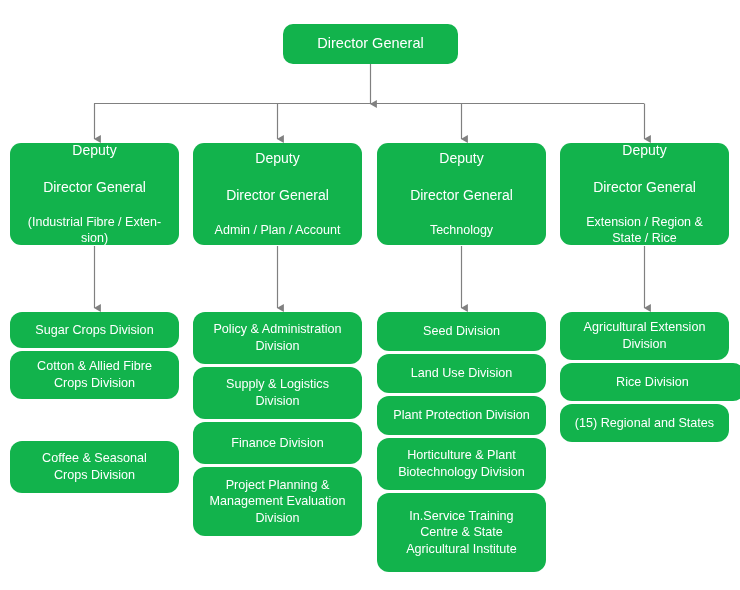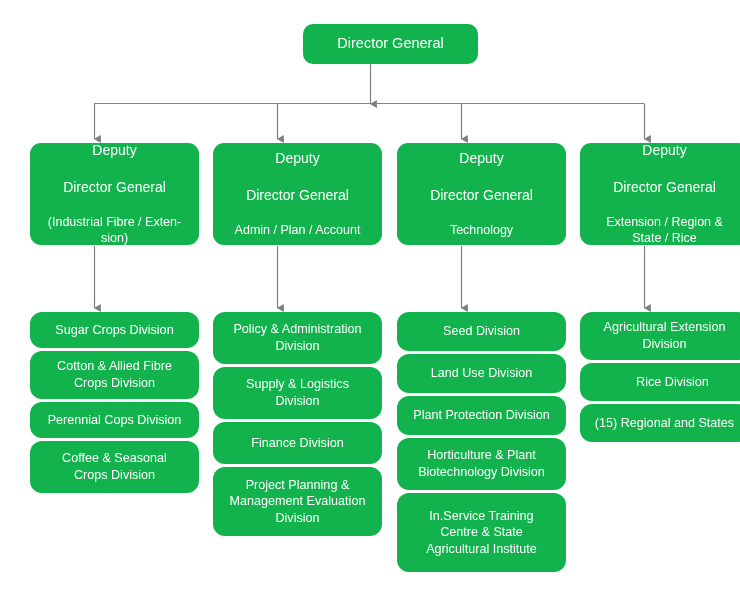--- a/index.html
+++ b/index.html
@@ -40,7 +40,6 @@
     text-align: center;
     line-height: 1.32;
     white-space: pre-line;
-    margin-left: 20px;
   }
 
   .node.root {

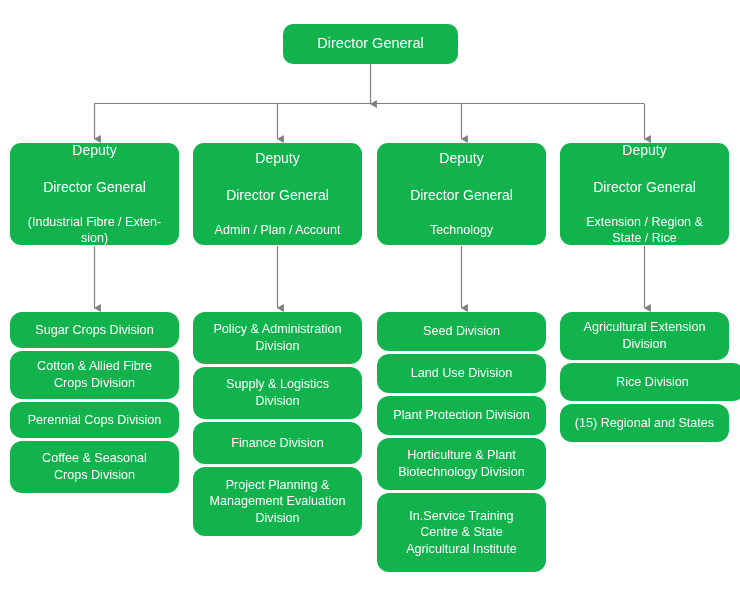--- a/index.html
+++ b/index.html
@@ -168,9 +168,6 @@
     <span>Cotton &amp; Allied Fibre
 Crops Division</span>
   </div>
-  <div class="node division" style="left:10px; top:402px; width:169px; height:36px;">
-    <span>Perennial Cops Division</span>
-  </div>
   <div class="node division" style="left:10px; top:441px; width:169px; height:52px;">
     <span>Coffee &amp; Seasonal
 Crops Division</span>

